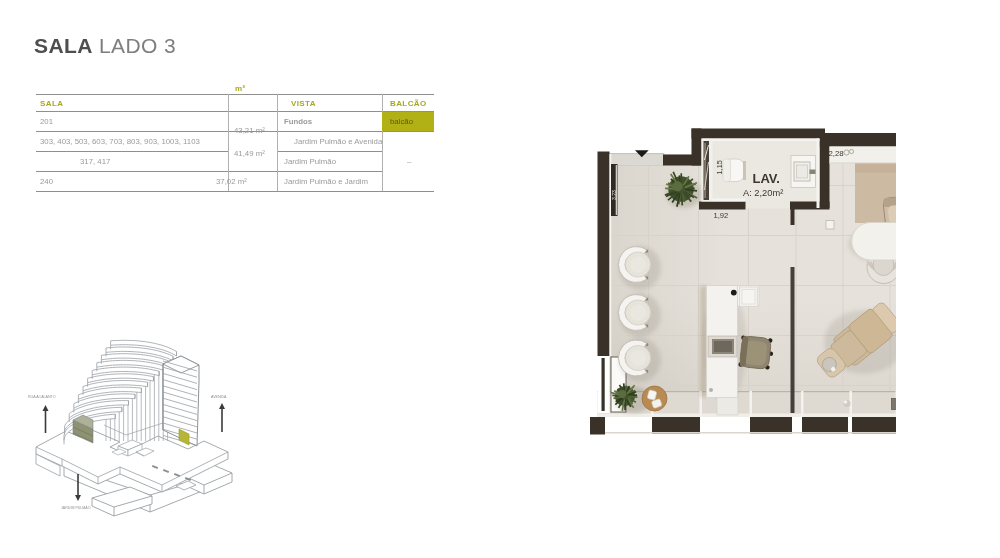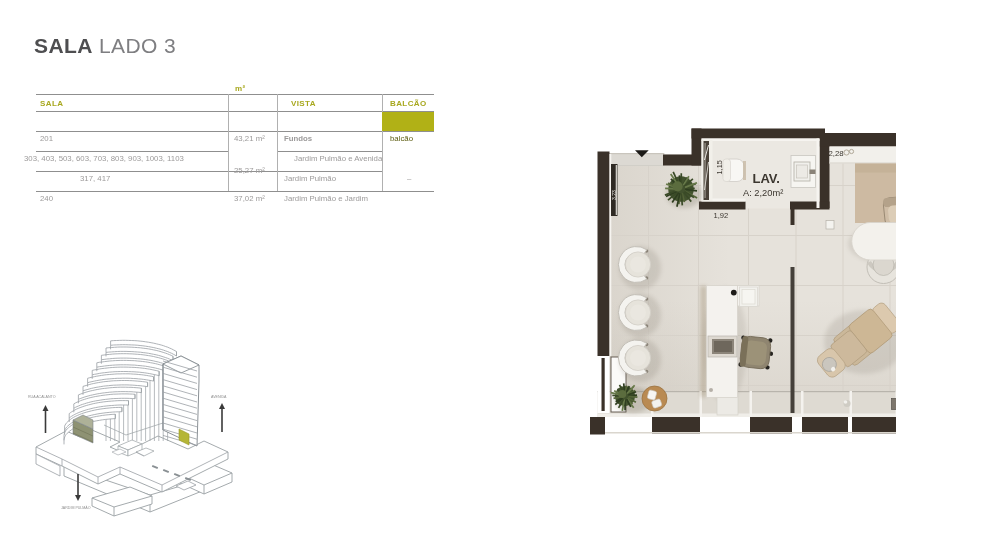--- a/index.html
+++ b/index.html
@@ -11,7 +11,7 @@
   .hline{position:absolute;height:1px;background:#8f8f8f;}
   .vline{position:absolute;width:1px;background:#b0b0b0;}
   .th{position:absolute;font-size:8px;font-weight:700;color:#a8a81f;letter-spacing:.4px;}
-  .td{position:absolute;font-size:7.8px;color:#9c9a9a;white-space:nowrap;margin-top:17px;}
+  .td{position:absolute;font-size:7.8px;color:#9c9a9a;white-space:nowrap;}
 </style>
 </head>
 <body>

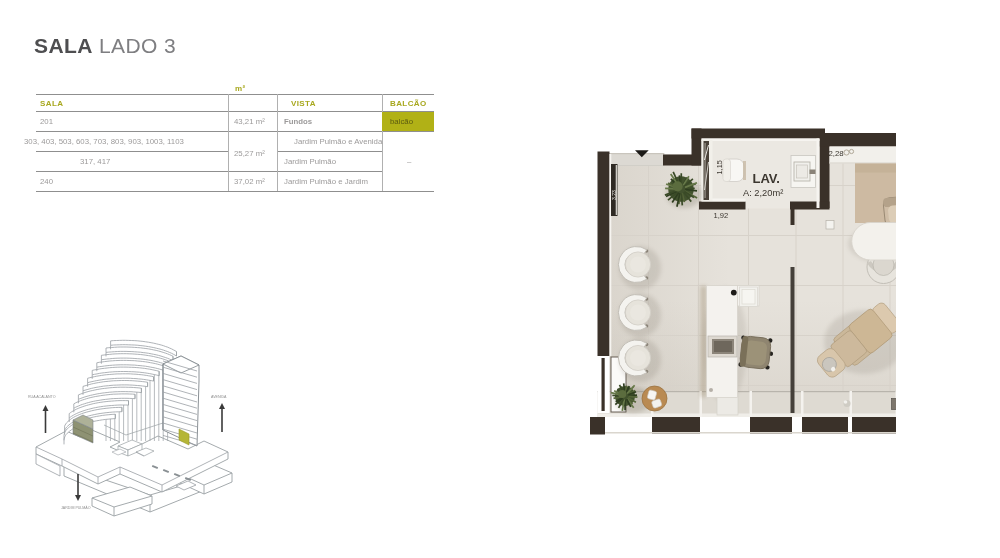--- a/index.html
+++ b/index.html
@@ -35,7 +35,7 @@
   <div class="abs" style="left:382px;top:112px;width:52px;height:19px;background:#b1b116;"></div>
   <div class="td" style="left:390px;top:117px;color:#5c5c10;">balcão</div>
   <div class="td" style="left:40px;top:117px;">201</div>
-  <div class="td" style="left:234px;top:117px;">43,21 m²</div>
+  <div class="td" style="left:234px;top:126px;">43,21 m²</div>
   <div class="td" style="left:284px;top:117px;font-weight:bold;">Fundos</div>
   <div class="td" style="left:24px;top:137px;">303, 403, 503, 603, 703, 803, 903, 1003, 1103</div>
   <div class="td" style="left:234px;top:149px;">25,27 m²</div>

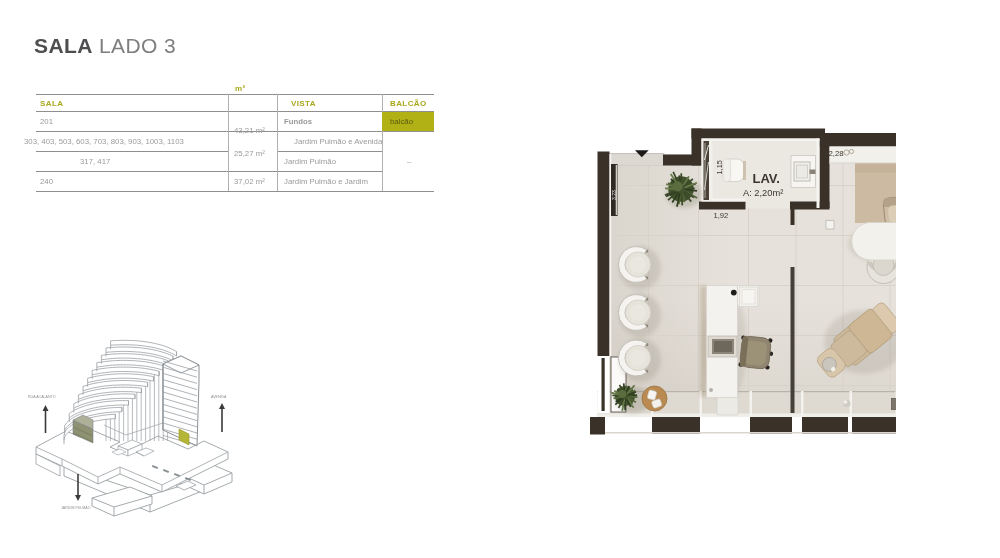--- a/index.html
+++ b/index.html
@@ -37,7 +37,7 @@
   <div class="td" style="left:40px;top:117px;">201</div>
   <div class="td" style="left:234px;top:126px;">43,21 m²</div>
   <div class="td" style="left:284px;top:117px;font-weight:bold;">Fundos</div>
-  <div class="td" style="left:24px;top:137px;">303, 403, 503, 603, 703, 803, 903, 1003, 1103</div>
+  <div class="td" style="left:40px;top:137px;">303, 403, 503, 603, 703, 803, 903, 1003, 1103</div>
   <div class="td" style="left:234px;top:149px;">25,27 m²</div>
   <div class="td" style="left:294px;top:137px;">Jardim Pulmão e Avenida</div>
   <div class="td" style="left:407px;top:157px;">–</div>

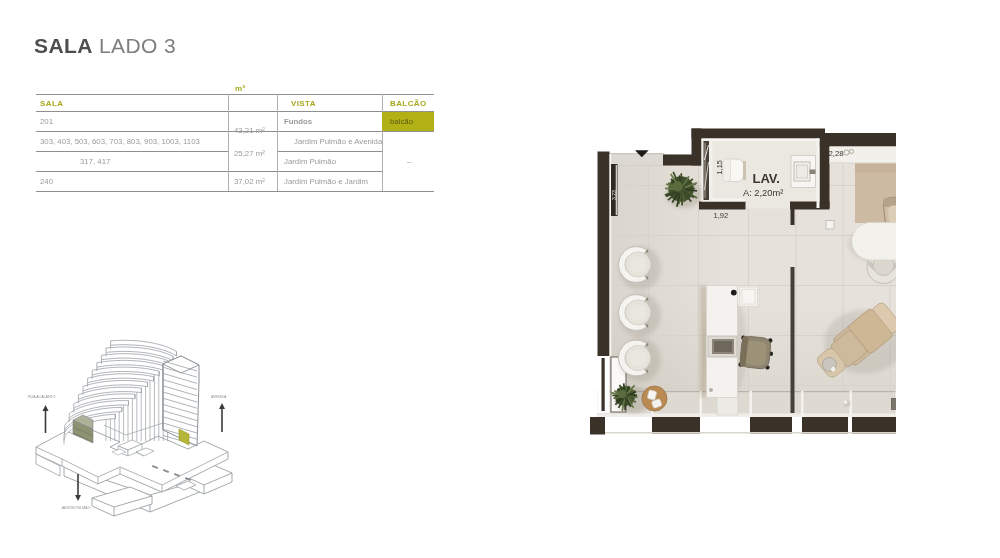--- a/index.html
+++ b/index.html
@@ -38,7 +38,7 @@
   <div class="td" style="left:234px;top:126px;">43,21 m²</div>
   <div class="td" style="left:284px;top:117px;font-weight:bold;">Fundos</div>
   <div class="td" style="left:40px;top:137px;">303, 403, 503, 603, 703, 803, 903, 1003, 1103</div>
-  <div class="td" style="left:234px;top:149px;">25,27 m²</div>
+  <div class="td" style="left:234px;top:149px;">41,49 m²</div>
   <div class="td" style="left:294px;top:137px;">Jardim Pulmão e Avenida</div>
   <div class="td" style="left:407px;top:157px;">–</div>
   <div class="td" style="left:40px;top:157px;padding-left:40px;">317, 417</div>

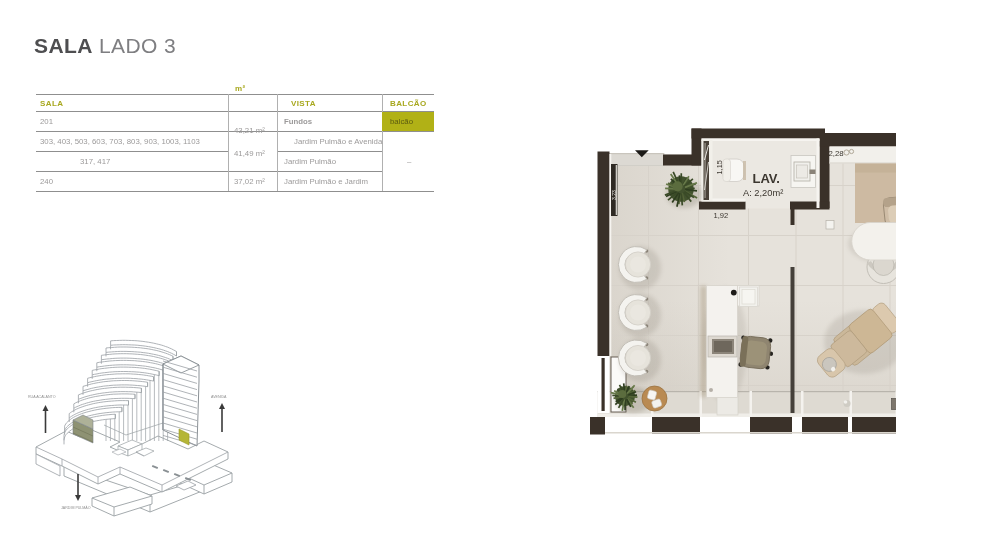--- a/index.html
+++ b/index.html
@@ -44,7 +44,7 @@
   <div class="td" style="left:40px;top:157px;padding-left:40px;">317, 417</div>
   <div class="td" style="left:284px;top:157px;">Jardim Pulmão</div>
   <div class="td" style="left:40px;top:177px;">240</div>
-  <div class="td" style="left:234px;top:177px;">37,02 m²</div>
+  <div class="td" style="left:216px;top:177px;">37,02 m²</div>
   <div class="td" style="left:284px;top:177px;">Jardim Pulmão e Jardim</div>
 
   <svg class="abs" style="left:20px;top:330px;" width="245" height="228" viewBox="20 330 245 228">

